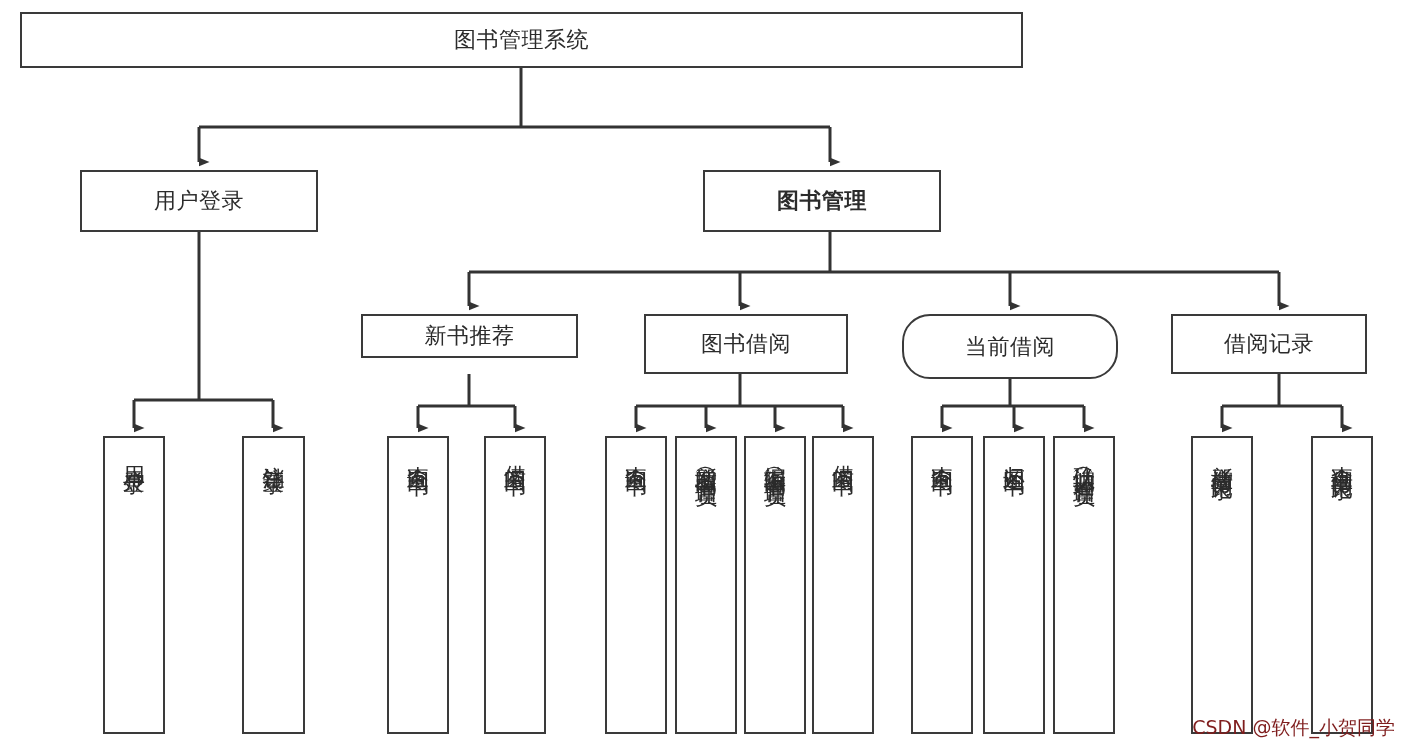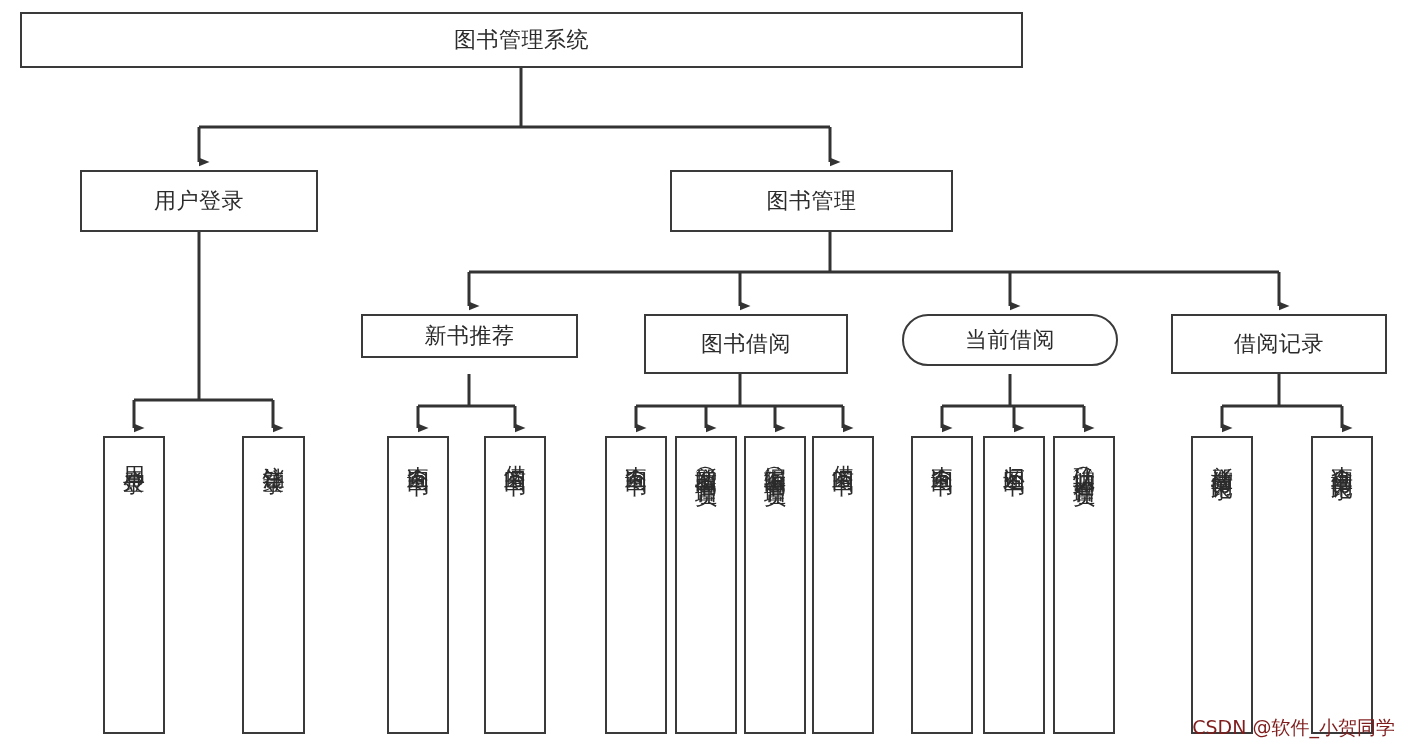--- a/index.html
+++ b/index.html
@@ -136,7 +136,7 @@
   <div class="node h-node" style="left:80px; top:170px; width:238px; height:62px;">
     <span class="node-label">用户登录</span>
   </div>
-  <div class="node h-node" style="left:670px; top:170px; width:283px; height:62px;">
+  <div class="node h-node" style="left:703px; top:170px; width:238px; height:62px;font-weight:bold;">
     <span class="node-label">图书管理</span>
   </div>
 

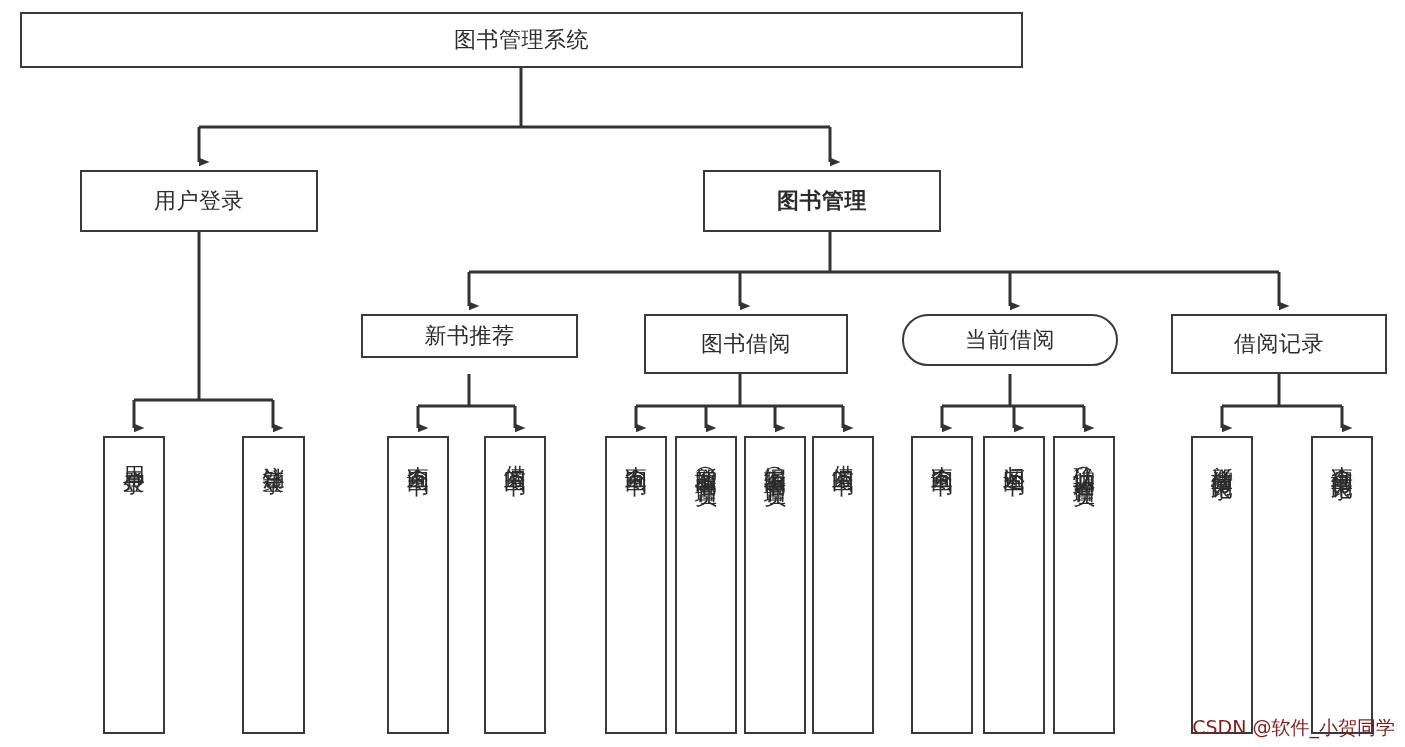--- a/index.html
+++ b/index.html
@@ -146,7 +146,7 @@
   <div class="node h-node" style="left:644px; top:314px; width:204px; height:60px;">
     <span class="node-label">图书借阅</span>
   </div>
-  <div class="node h-node" style="left:902px; top:314px; width:216px; height:52px;border-radius:28px;">
+  <div class="node h-node" style="left:902px; top:314px; width:216px; height:65px;border-radius:28px;">
     <span class="node-label">当前借阅</span>
   </div>
   <div class="node h-node" style="left:1171px; top:314px; width:216px; height:60px;">

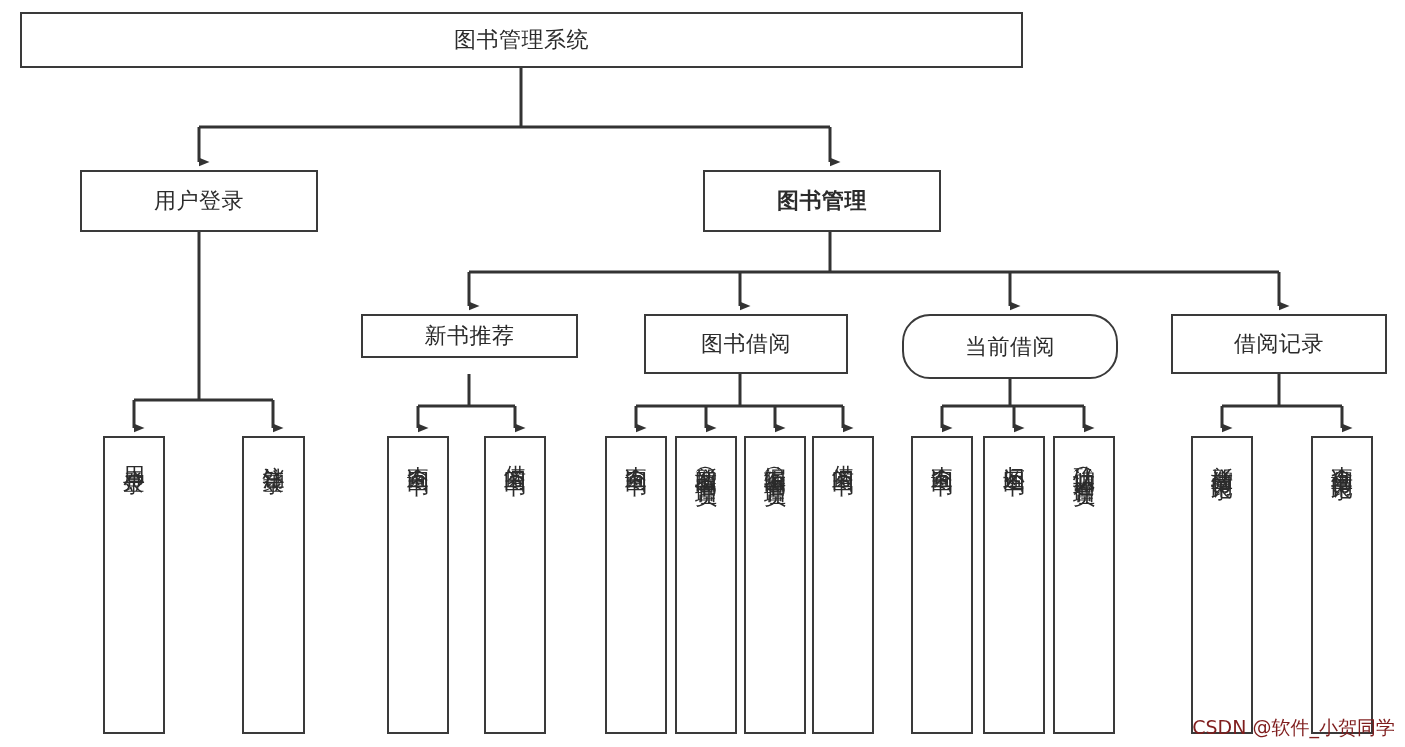--- a/index.html
+++ b/index.html
@@ -149,7 +149,7 @@
   <div class="node h-node" style="left:902px; top:314px; width:216px; height:65px;border-radius:28px;">
     <span class="node-label">当前借阅</span>
   </div>
-  <div class="node h-node" style="left:1171px; top:314px; width:216px; height:60px;">
+  <div class="node h-node" style="left:1171px; top:314px; width:196px; height:60px;">
     <span class="node-label">借阅记录</span>
   </div>
 

